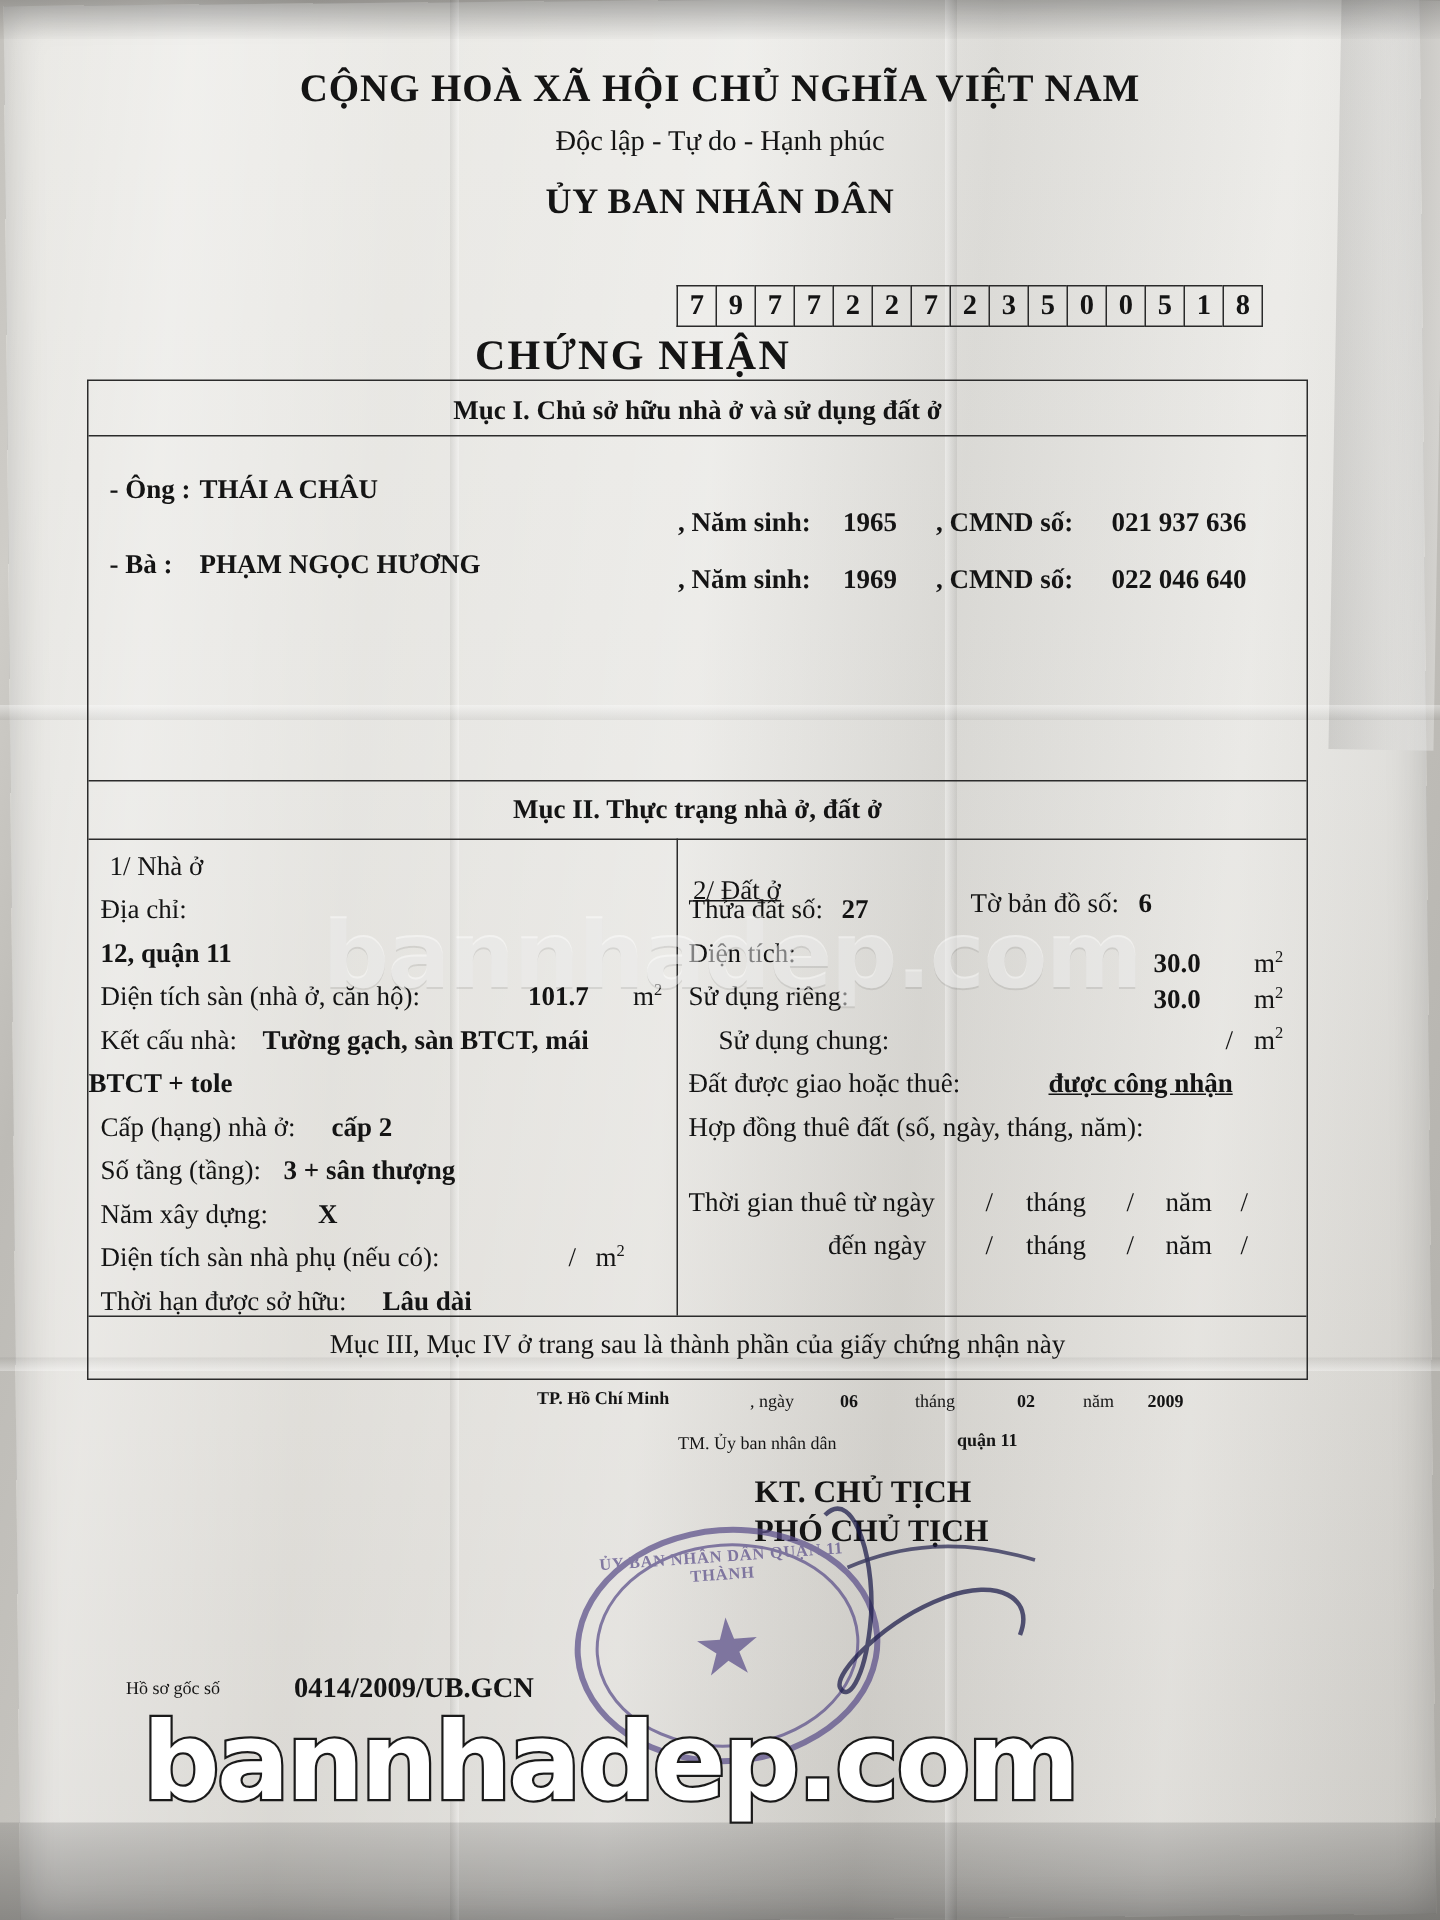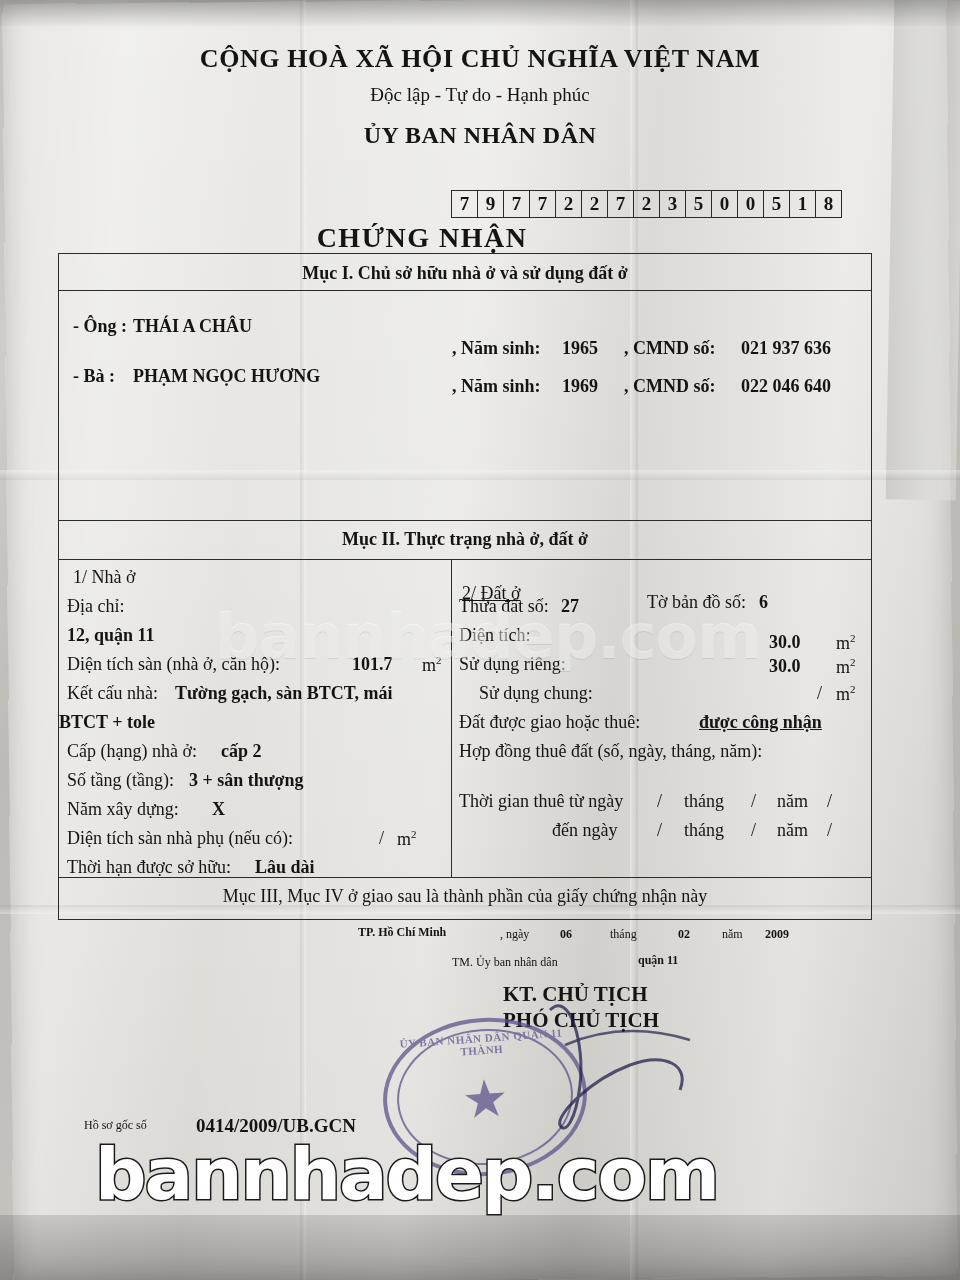--- a/index.html
+++ b/index.html
@@ -258,7 +258,7 @@
     <div class="fld" style="left:768px;top:566px;">/</div>
 
     <div class="rowline" style="top:623px;"></div>
-    <div class="sec-title" style="top:632px;font-weight:normal;">Mục III, Mục IV ở giao sau là thành phần của giấy chứng nhận này</div>
+    <div class="sec-title" style="top:632px;font-weight:normal;">Mục III, Mục IV ở trang sau là thành phần của giấy chứng nhận này</div>
   </div>
 
   <div class="bot b" style="left:358px;top:925px;">TP. Hồ Chí Minh</div>

